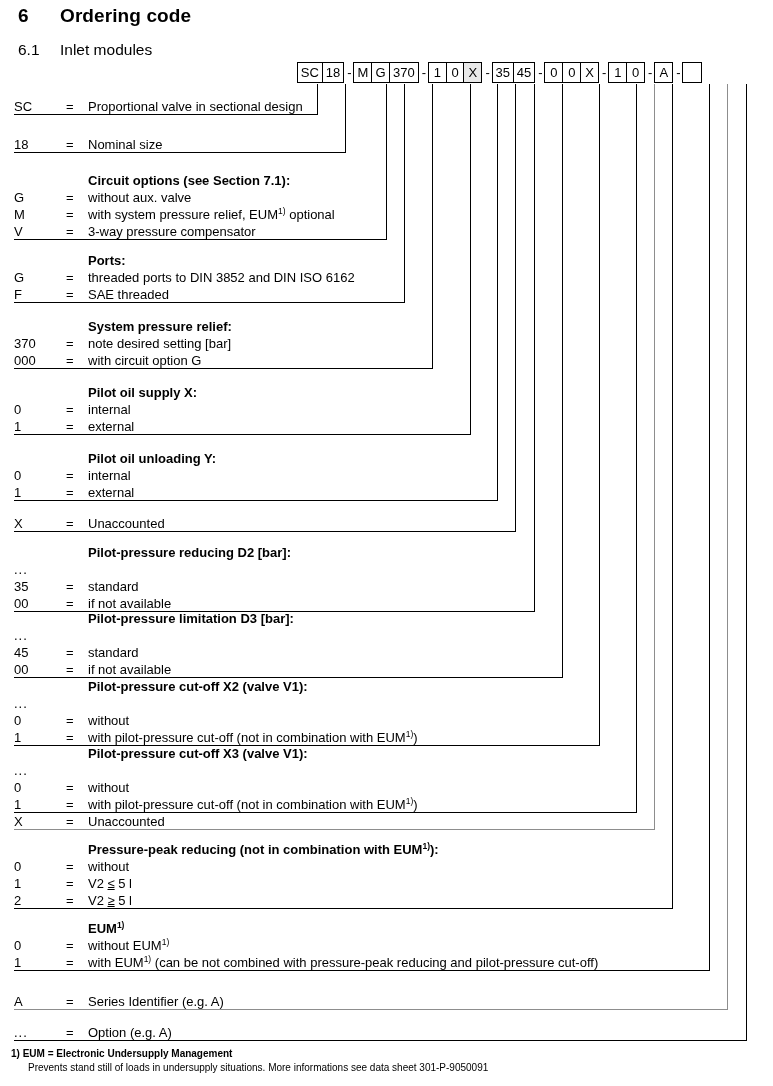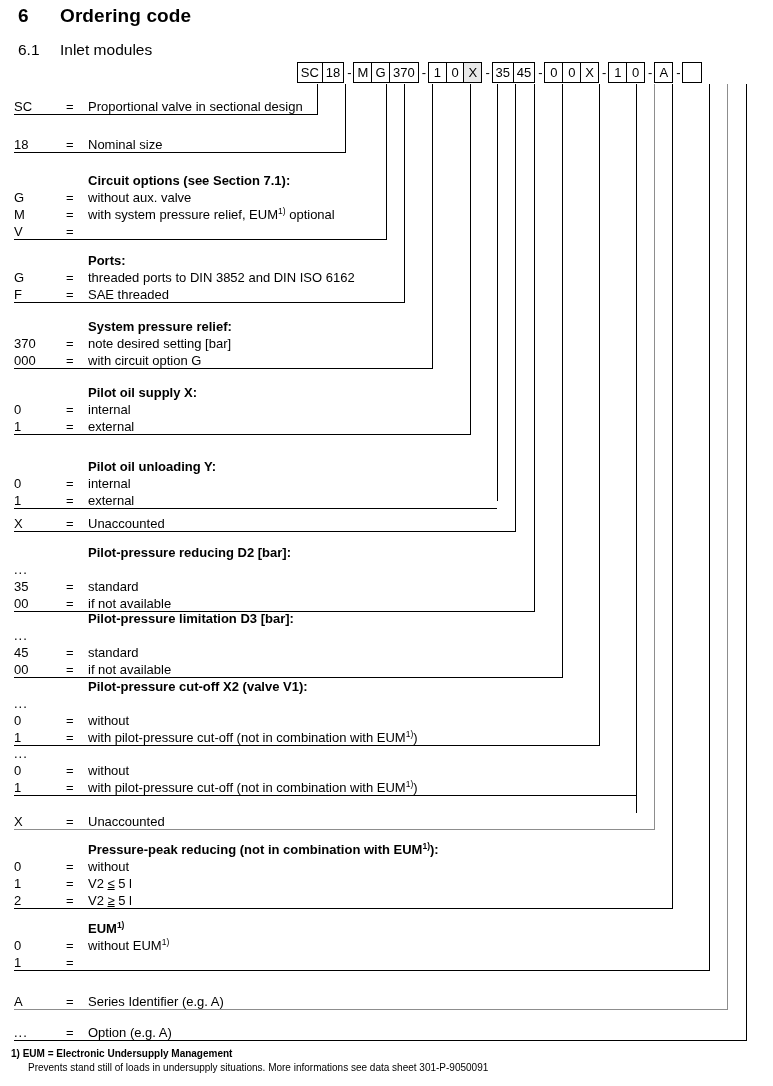--- a/index.html
+++ b/index.html
@@ -237,6 +237,7 @@
       <div class="brow">
         <span class="bcode">V</span>
         <span class="beq">=</span>
+        <span class="bdesc">3-way pressure compensator</span>
       </div>
       <div class="rule" style="width: 372px;"></div>
     </div>

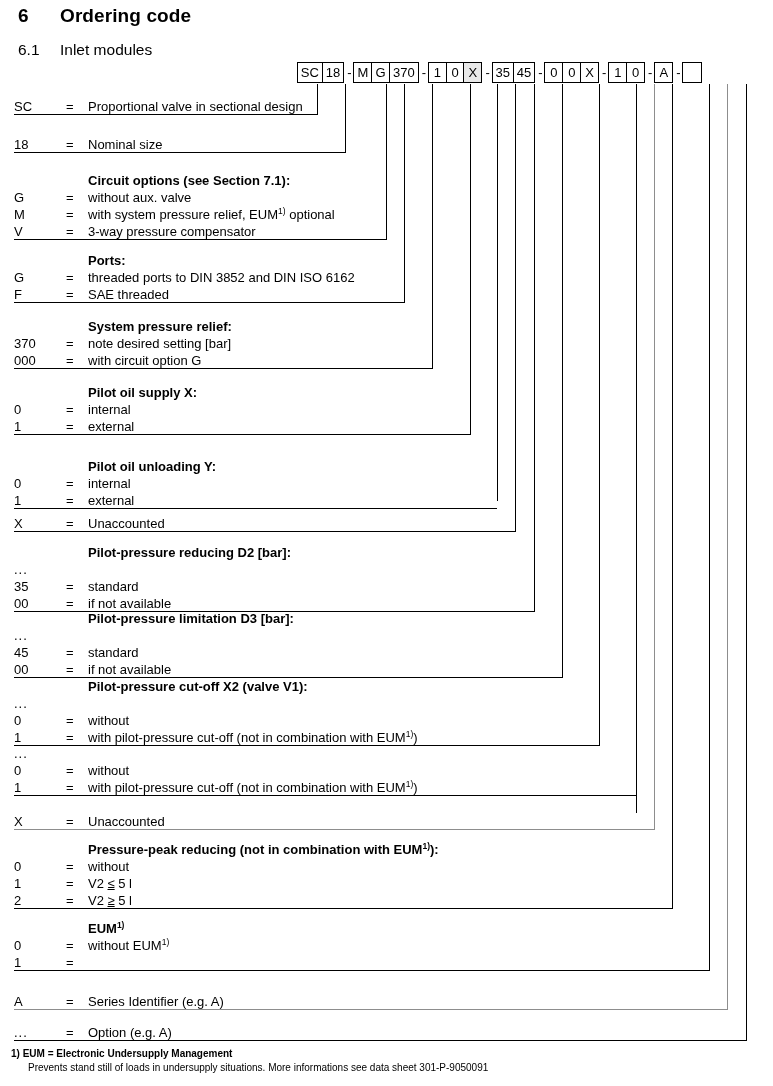--- a/index.html
+++ b/index.html
@@ -283,7 +283,7 @@
       </div>
       <div class="rule" style="width: 456px;"></div>
     </div>
-    <div class="block" style="top: 450px; width: 483px; margin-top: 8px;">
+    <div class="block" style="top: 450px; width: 483px;">
       <div class="btitle">Pilot oil unloading Y:</div>
       <div class="brow">
         <span class="bcode">0</span>

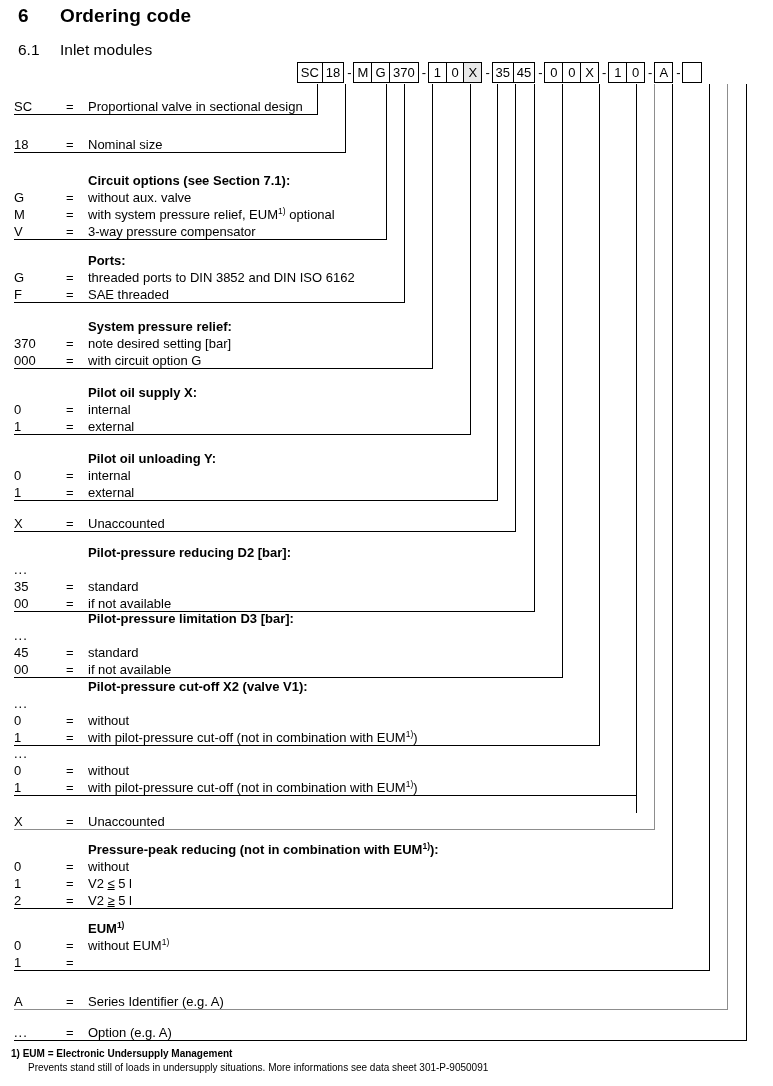--- a/index.html
+++ b/index.html
@@ -363,6 +363,7 @@
       <div class="rule" style="width: 585px;"></div>
     </div>
     <div class="block" style="top: 745px; width: 622px;">
+      <div class="btitle">Pilot-pressure cut-off X3 (valve V1):</div>
       <div class="brow">
         <span class="bcode dots">...</span>
         <span class="beq"></span>

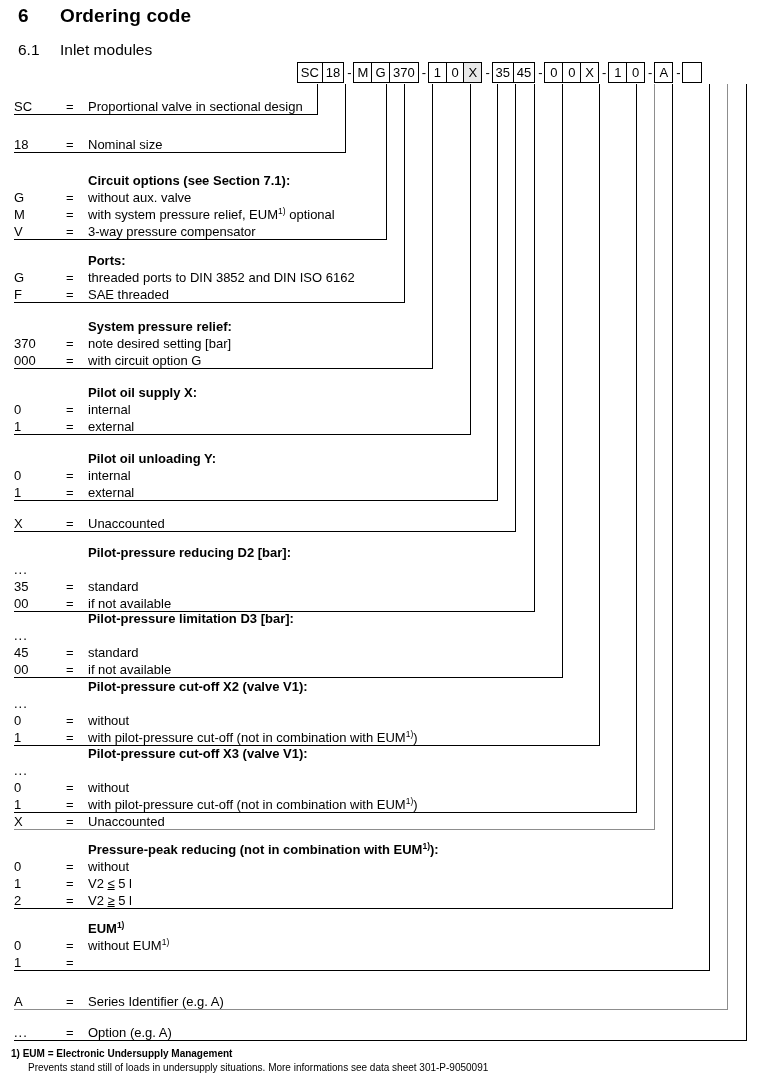--- a/index.html
+++ b/index.html
@@ -418,6 +418,7 @@
       <div class="brow">
         <span class="bcode">1</span>
         <span class="beq">=</span>
+        <span class="bdesc">with EUM<sup>1)</sup> (can be not combined with pressure-peak reducing and pilot-pressure cut-off)</span>
       </div>
       <div class="rule" style="width: 695px;"></div>
     </div>

